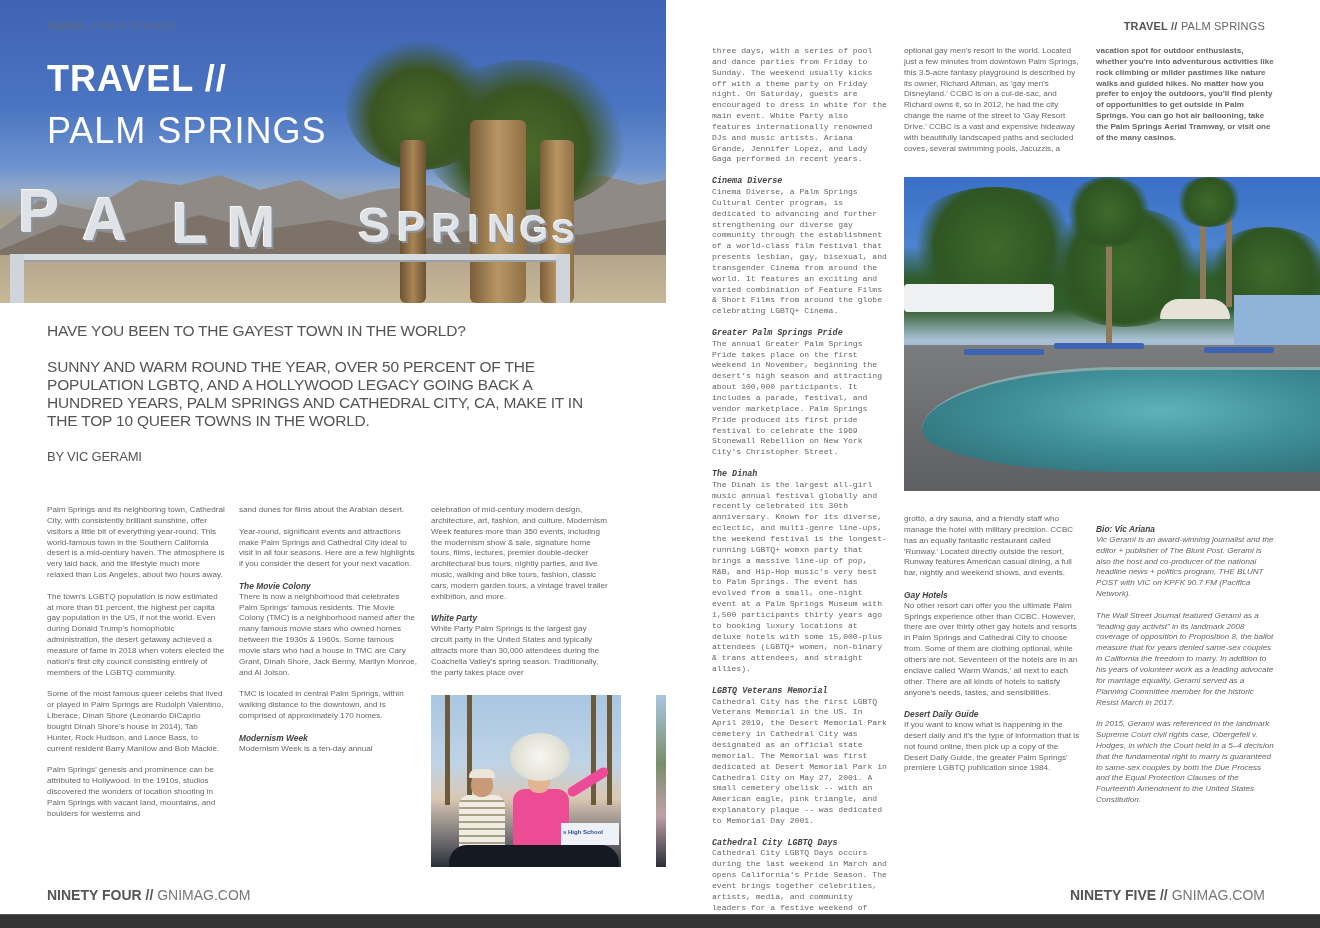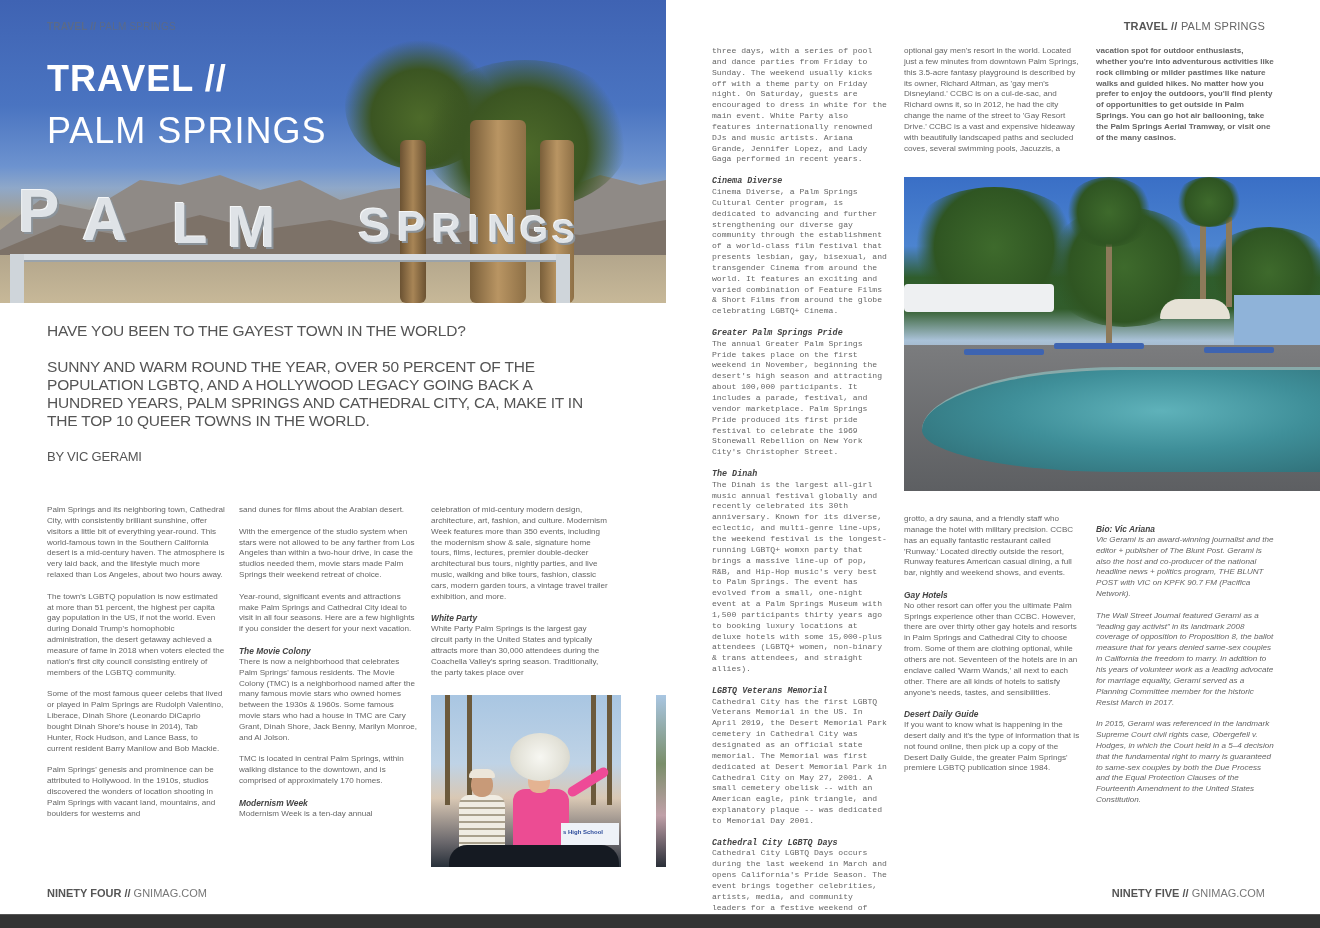--- a/index.html
+++ b/index.html
@@ -135,7 +135,6 @@
 
   <div class="col" style="left:239px;top:505px;">
     <p>sand dunes for films about the Arabian desert.</p>
-    <p>With the emergence of the studio system when stars were not allowed to be any farther from Los Angeles than within a two-hour drive, in case the studios needed them, movie stars made Palm Springs their weekend retreat of choice.</p>
     <p>Year-round, significant events and attractions make Palm Springs and Cathedral City ideal to visit in all four seasons. Here are a few highlights if you consider the desert for your next vacation.</p>
     <h4>The Movie Colony</h4>
     <p>There is now a neighborhood that celebrates Palm Springs' famous residents. The Movie Colony (TMC) is a neighborhood named after the many famous movie stars who owned homes between the 1930s &amp; 1960s. Some famous movie stars who had a house in TMC are Cary Grant, Dinah Shore, Jack Benny, Marilyn Monroe, and Al Jolson.</p>

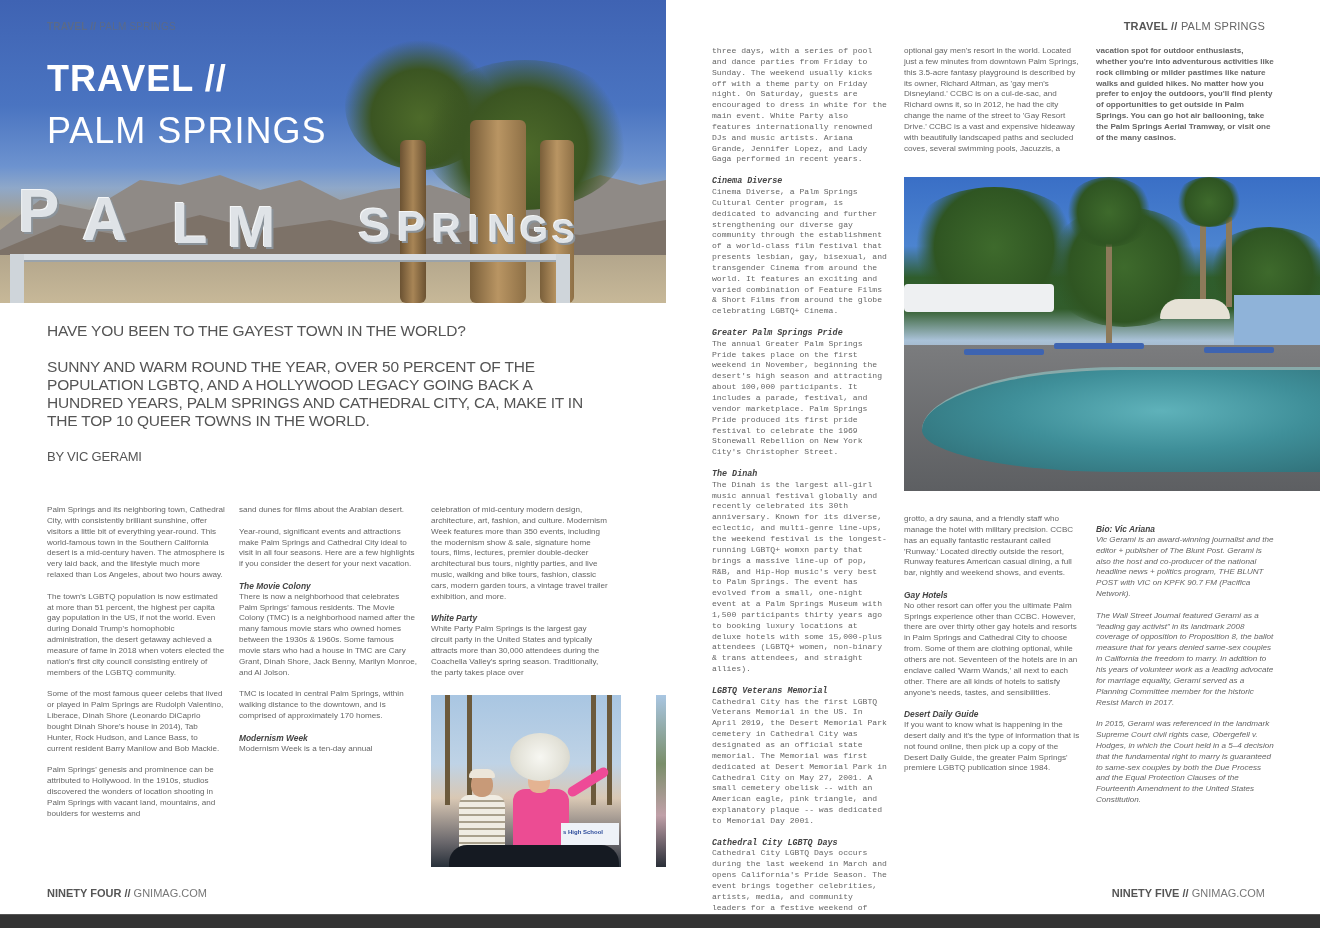--- a/index.html
+++ b/index.html
@@ -72,7 +72,7 @@
   
   .run-head-right { position: absolute; right: 55px; top: 20px; font-size: 11px; color: #666; letter-spacing: 0.2px; }
   .run-head-right b { font-weight: 700; color: #555; }
-  .folio { position: absolute; top: 887px; font-size: 11px; color: #777; }
+  .folio { position: absolute; top: 887px; font-size: 14px; color: #777; }
   .folio b { font-weight: 700; color: #555; }
   .folio-left { left: 47px; }
   .folio-right { right: 55px; }

